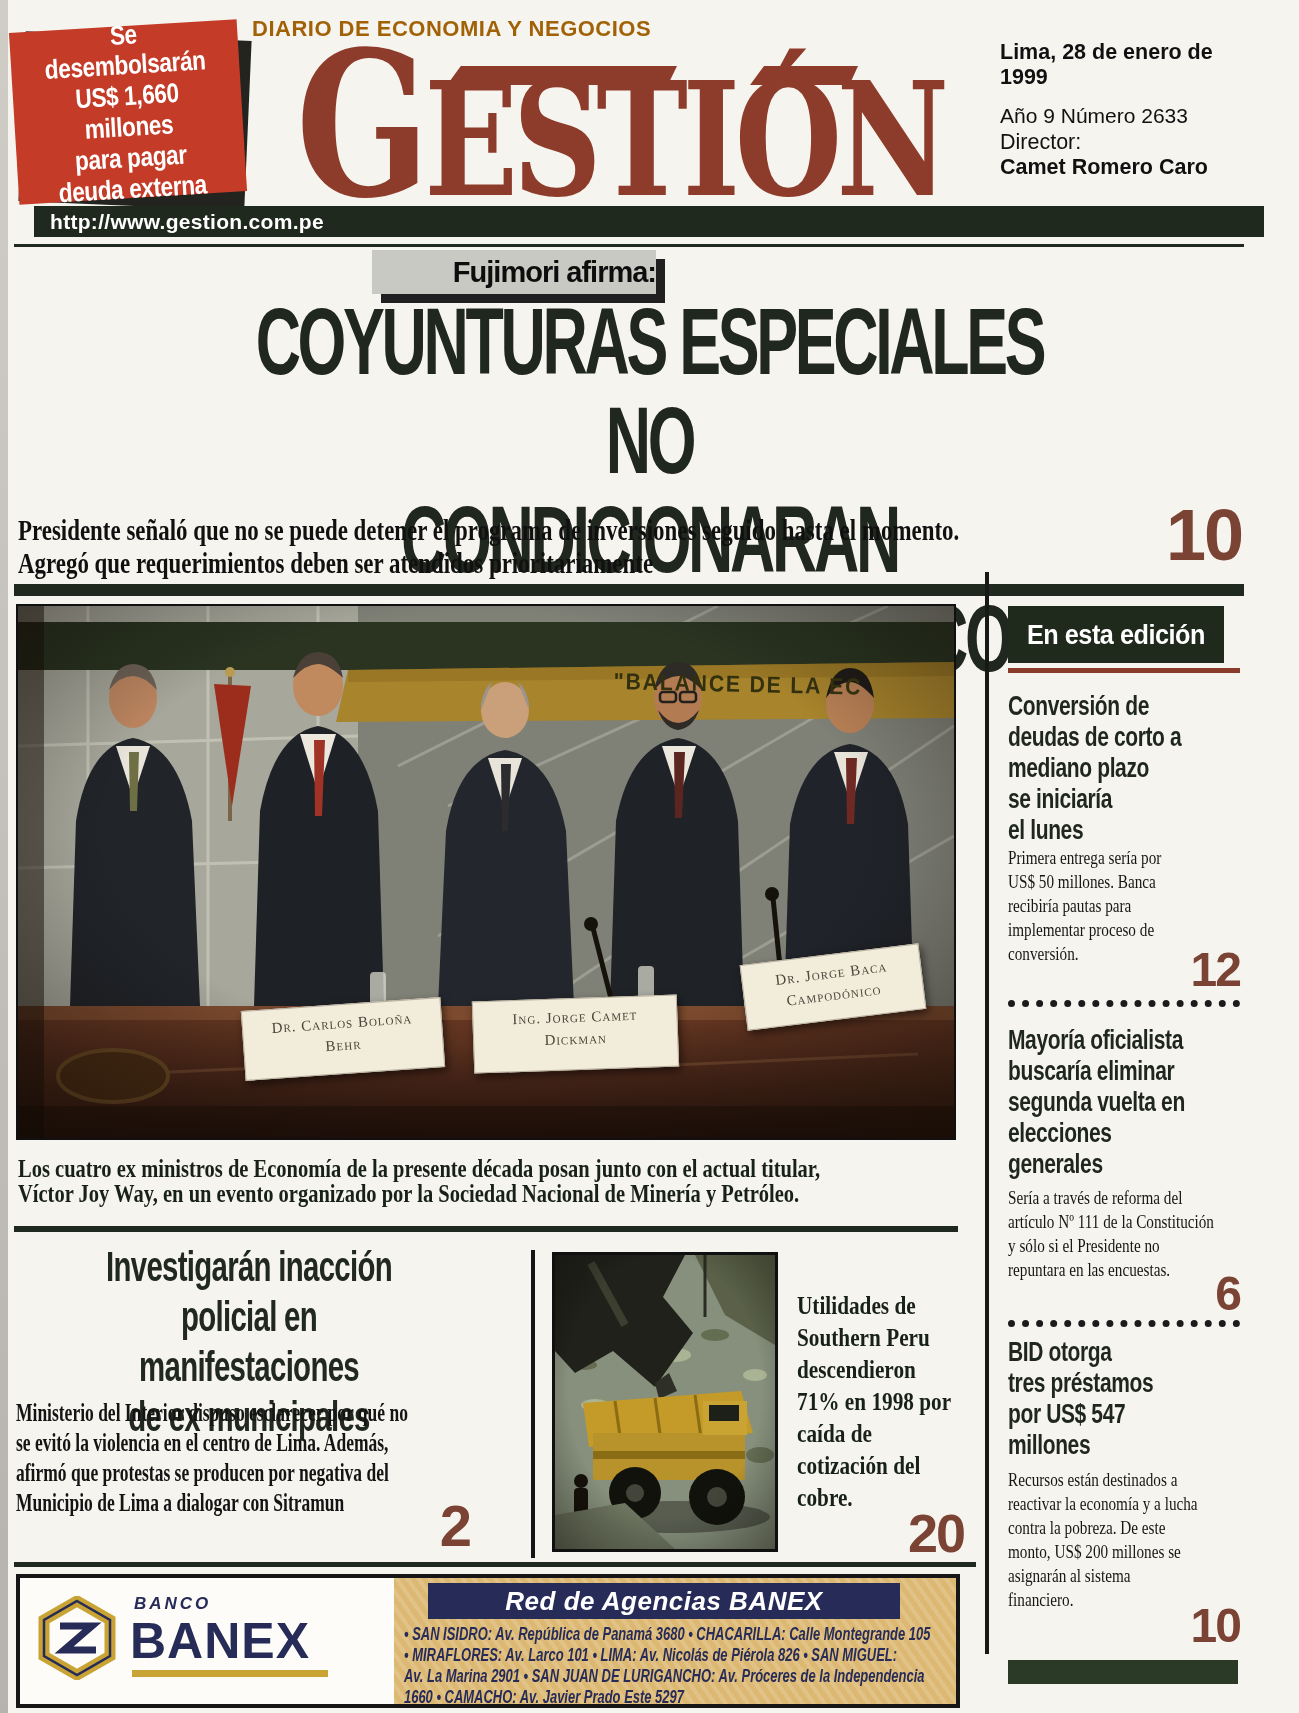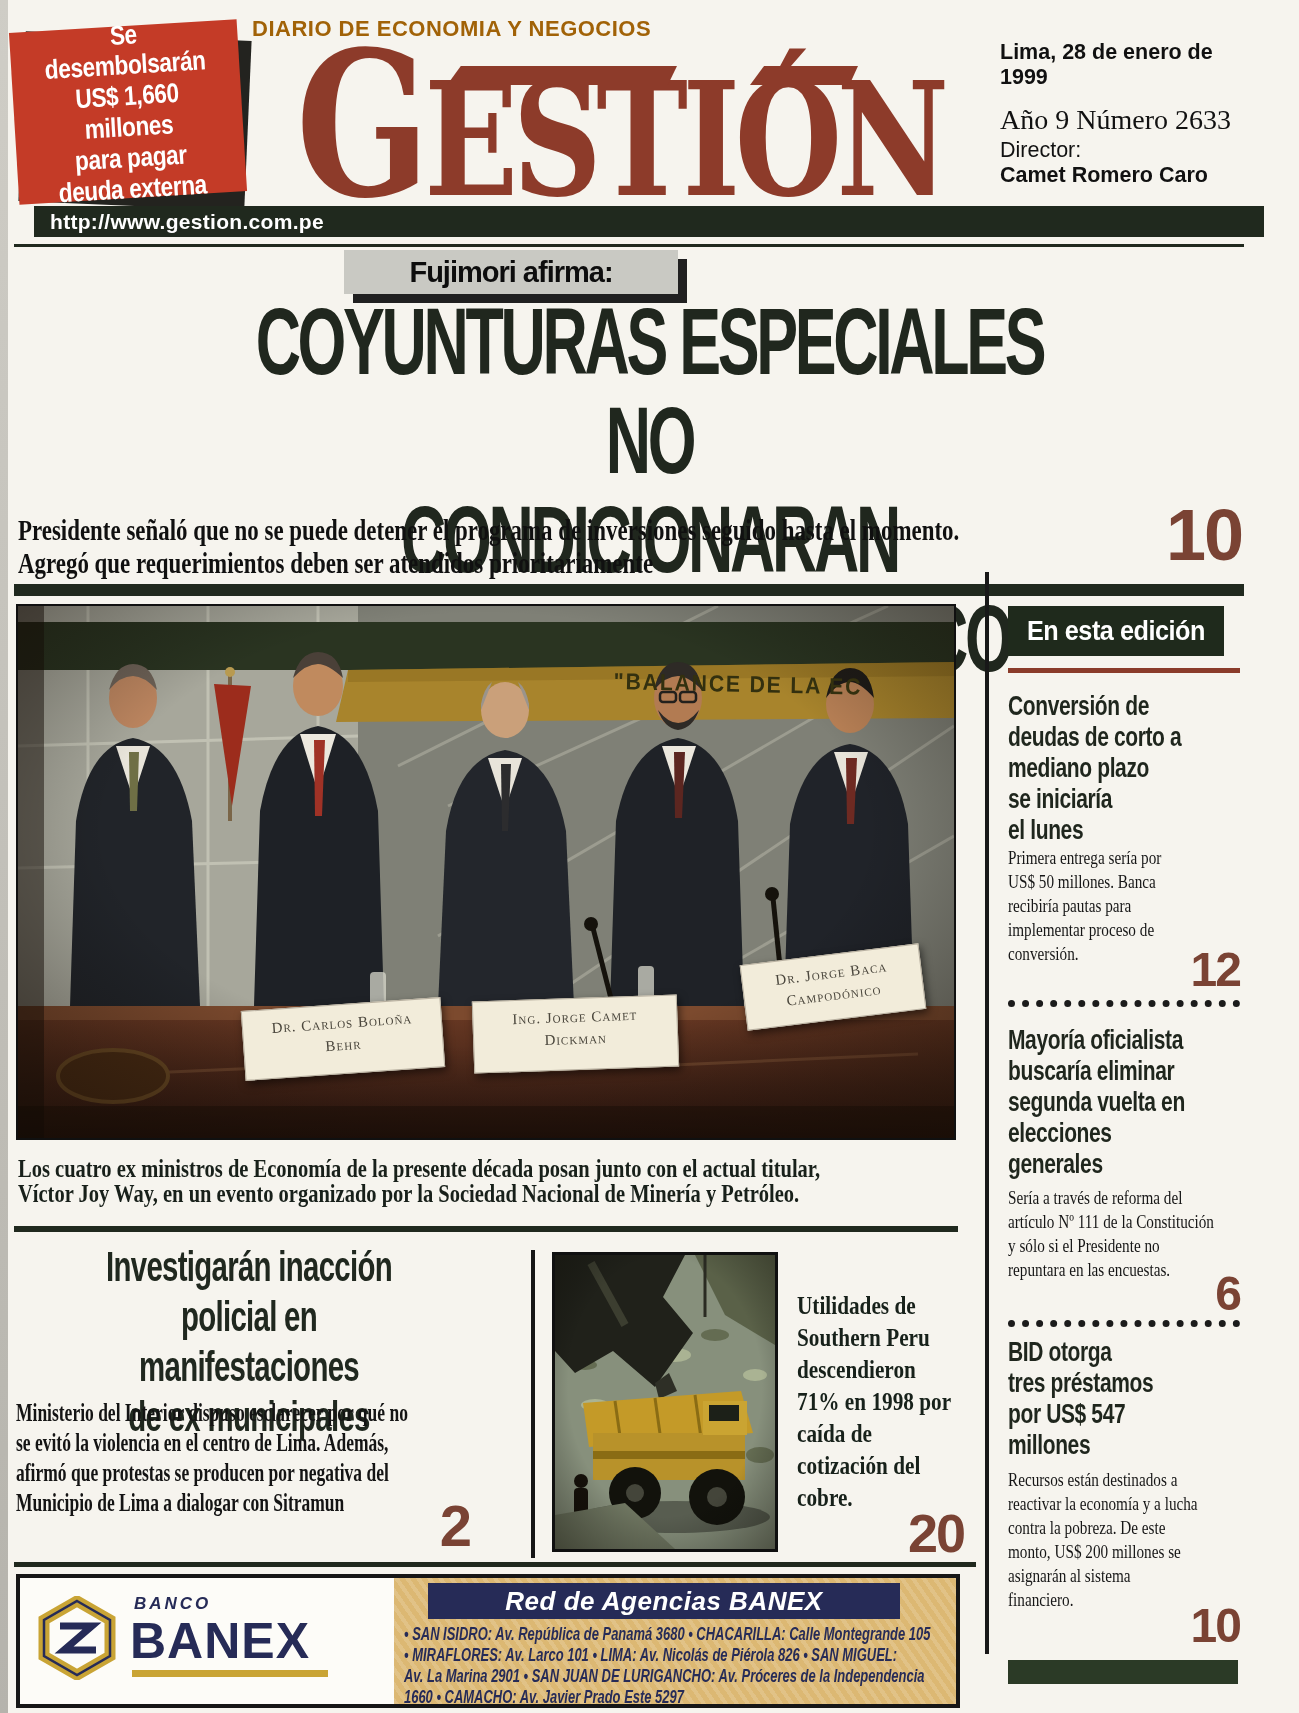--- a/index.html
+++ b/index.html
@@ -32,7 +32,7 @@
   .dateline{left:1000px;top:36px;width:260px;color:#111;}
   .dl-day{font-size:34px;font-weight:bold;letter-spacing:-1px;}
   .dl-date{font-size:21.5px;margin-top:4px;font-weight:bold;}
-  .dl-edition{font-size:28px;margin-top:14px;font-family:Liberation Serif, serif;}
+  .dl-edition{font-size:21px;margin-top:14px;}
   .dl-dirlabel{font-size:21.5px;margin-top:2px;}
   .dl-director{font-size:21.5px;font-weight:bold;}
   .dl-price{font-size:27px;font-weight:bold;margin-top:22px;letter-spacing:-.5px;}

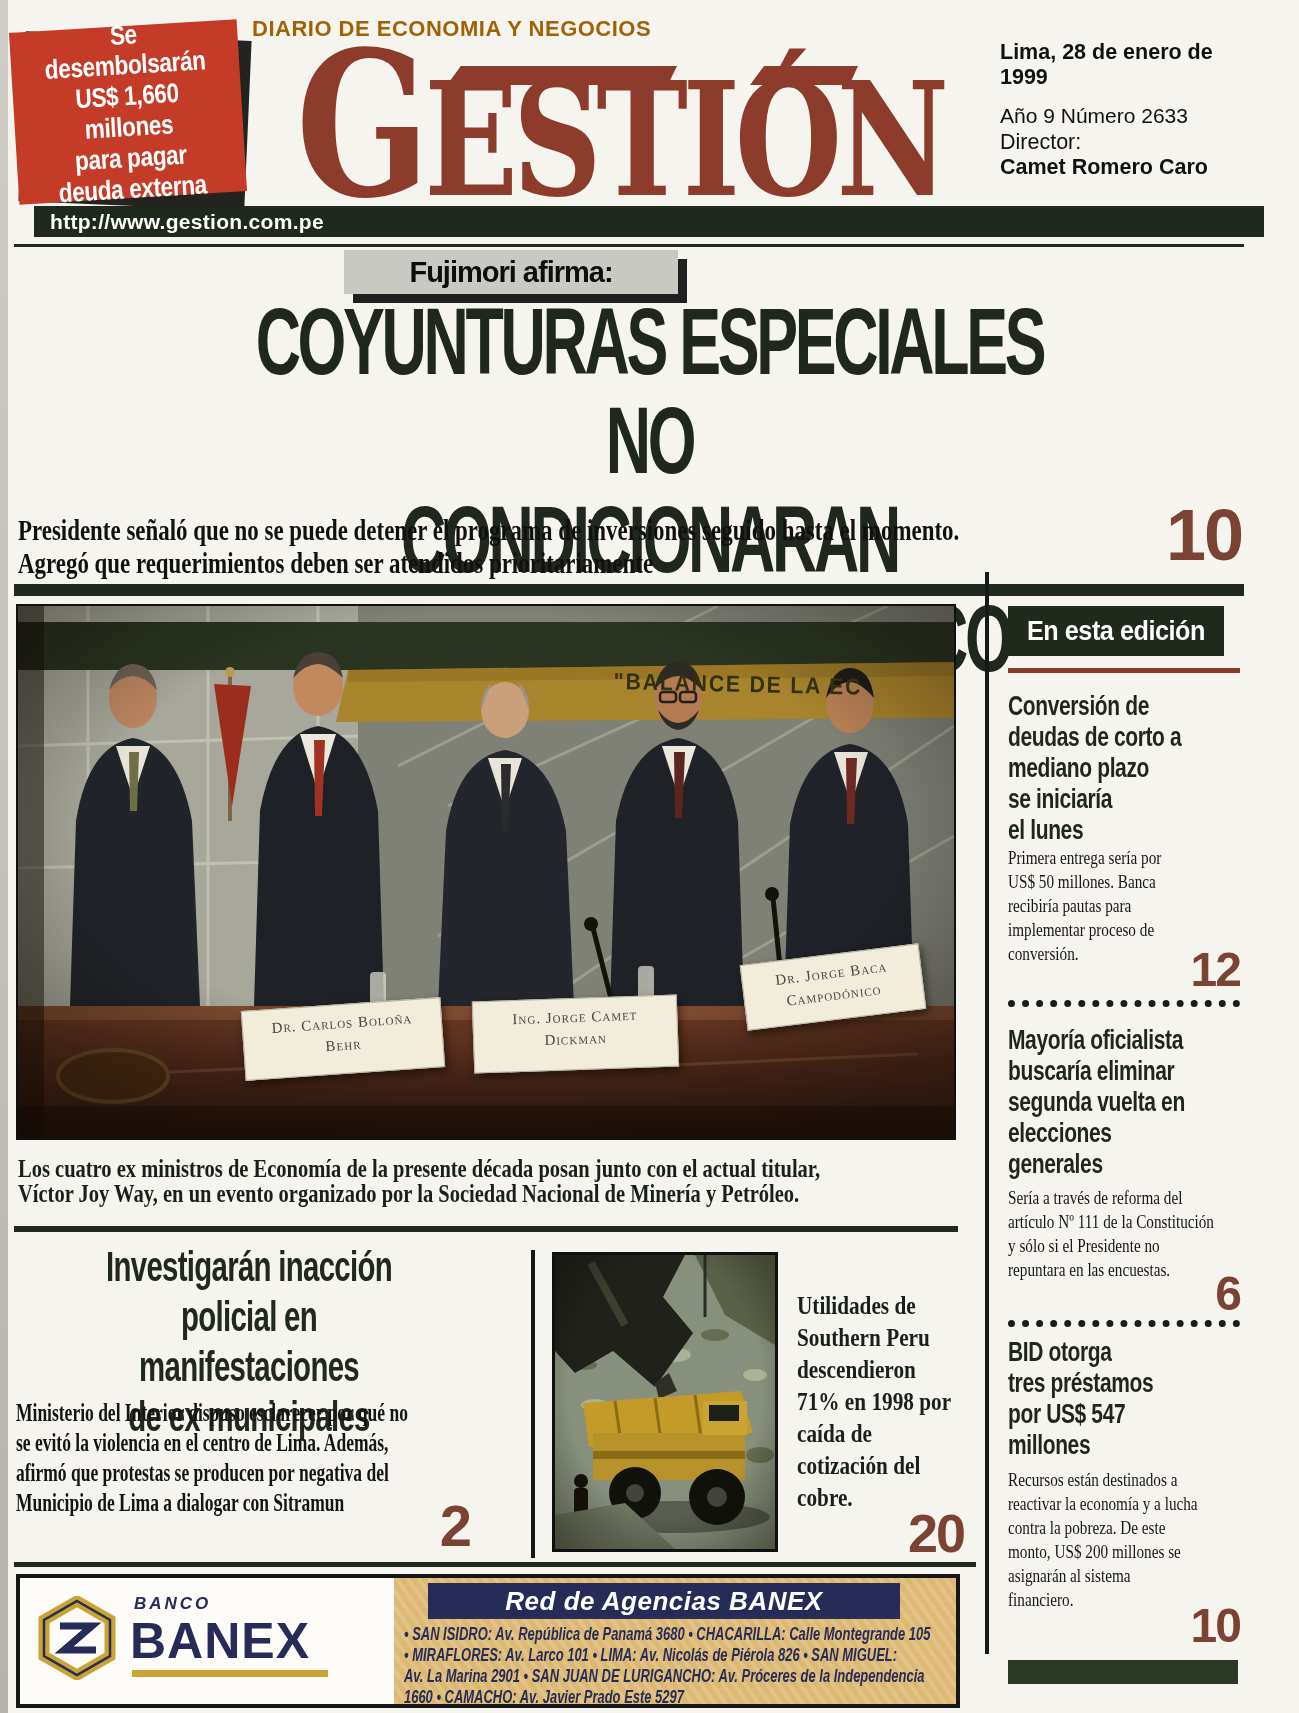--- a/index.html
+++ b/index.html
@@ -41,8 +41,8 @@
           font-size:21px;font-weight:bold;line-height:31px;padding-left:16px;box-sizing:border-box;letter-spacing:.3px;margin-left:20px;}
   .urlbar-sub{left:14px;top:244px;width:1230px;height:3px;background:#20291e;}
 
-  .kicker{left:344px;top:250px;width:334px;height:44px;background:#c9c9c3;box-shadow:9px 9px 0 #202020;
-          display:flex;align-items:center;justify-content:center;font-size:29px;font-weight:bold;color:#0d0d0d;letter-spacing:-1px;}
+  .kicker{left:372px;top:250px;width:284px;height:44px;background:#c9c9c3;box-shadow:9px 9px 0 #202020;
+          display:flex;align-items:center;justify-content:flex-end;font-size:29px;font-weight:bold;color:#0d0d0d;letter-spacing:-1px;}
 
   .headline{left:0;top:292px;width:1299px;text-align:center;font-size:95px;line-height:99px;
             font-weight:bold;color:#20271e;letter-spacing:-5px;transform:scaleX(.66);transform-origin:50% 0;}

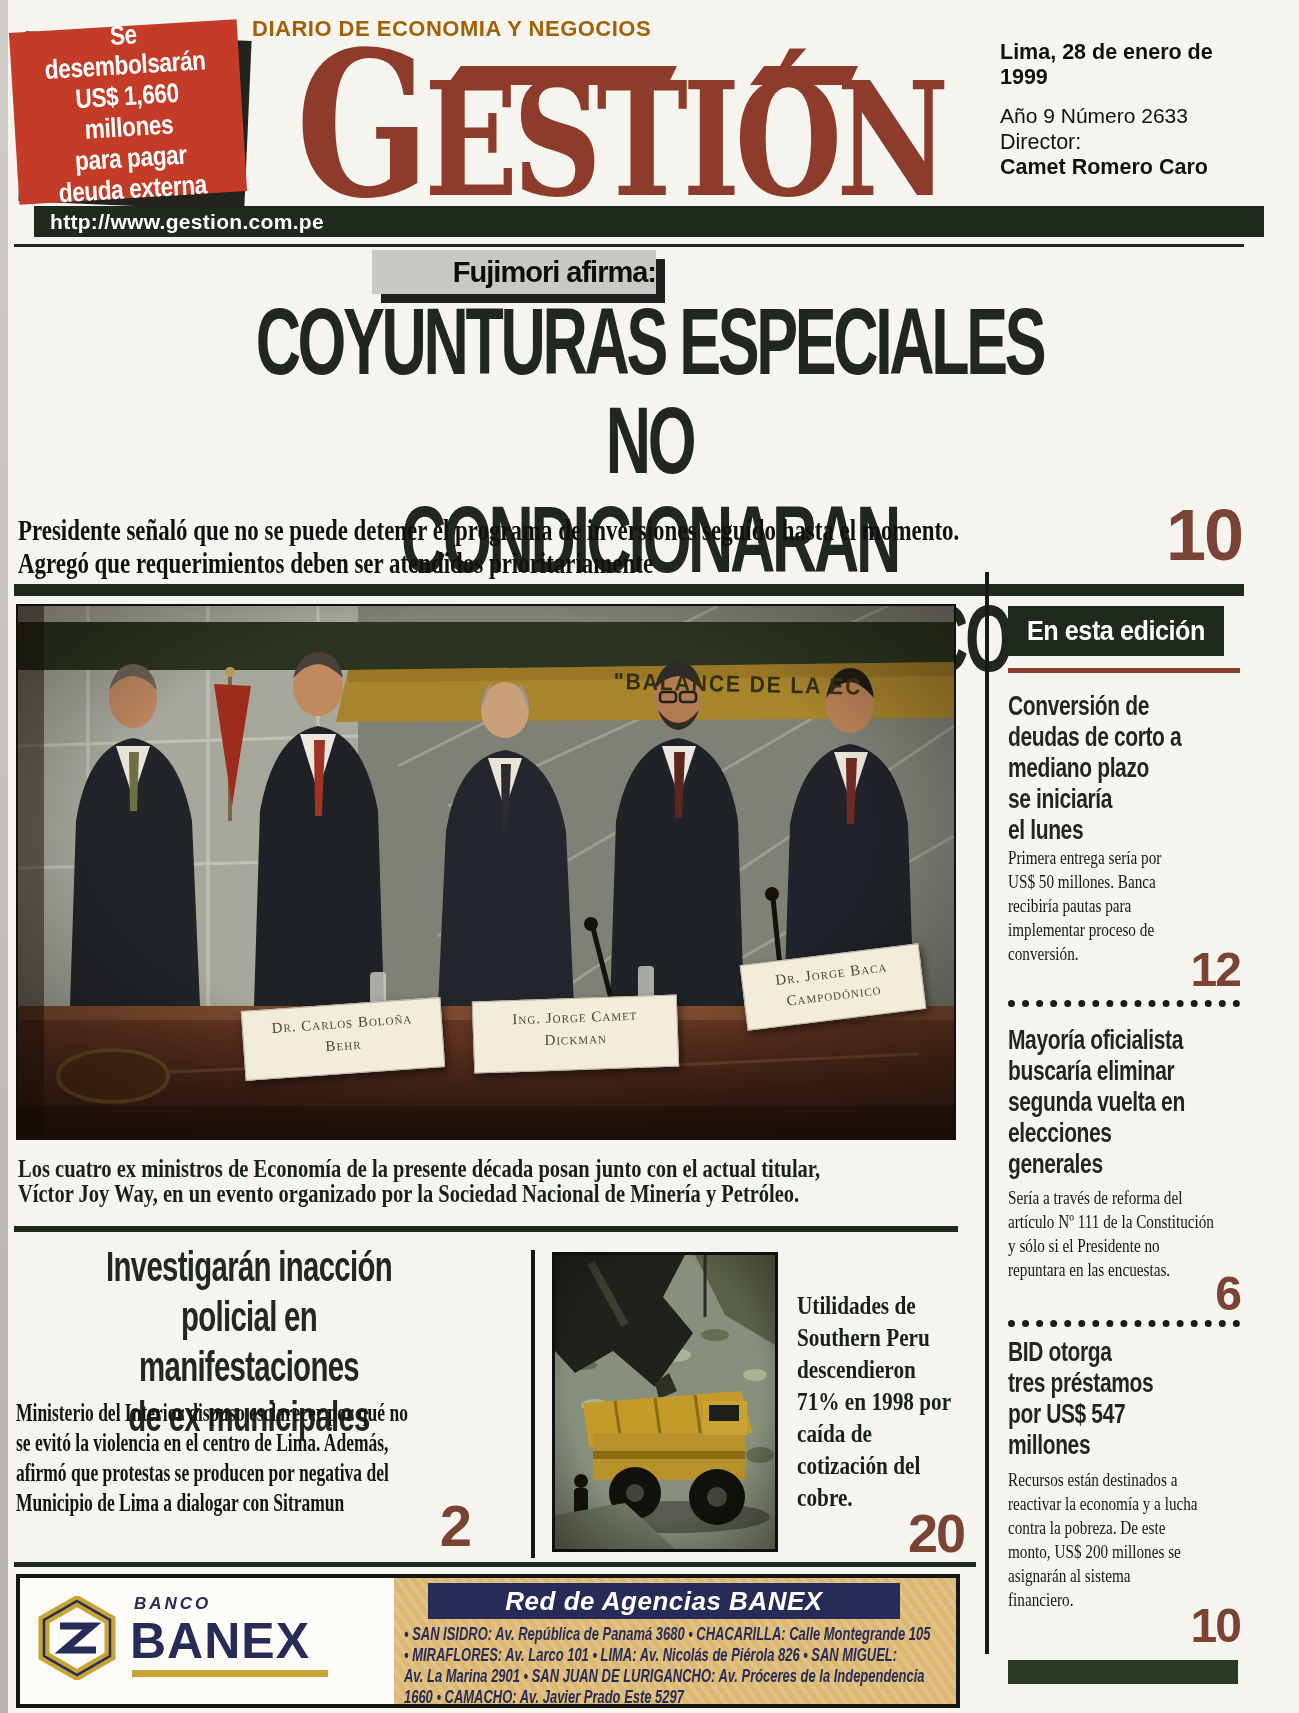--- a/index.html
+++ b/index.html
@@ -94,7 +94,7 @@
   .sb-vline{left:985px;top:572px;width:4px;height:1082px;background:#181818;}
   .main-rule{left:14px;top:584px;width:1230px;height:12px;}
   .cap-rule{left:14px;top:1226px;width:944px;height:6px;}
-  .sb-titlebox{left:1008px;top:606px;width:216px;height:50px;background:#1f2a1c;color:#fff;
+  .sb-titlebox{left:1008px;top:606px;width:216px;height:57px;background:#1f2a1c;color:#fff;
                display:flex;align-items:center;justify-content:center;font-size:28px;font-weight:bold;
                letter-spacing:-.5px;}
   .sb-titlebox span{transform:scaleX(.9);white-space:nowrap;}

